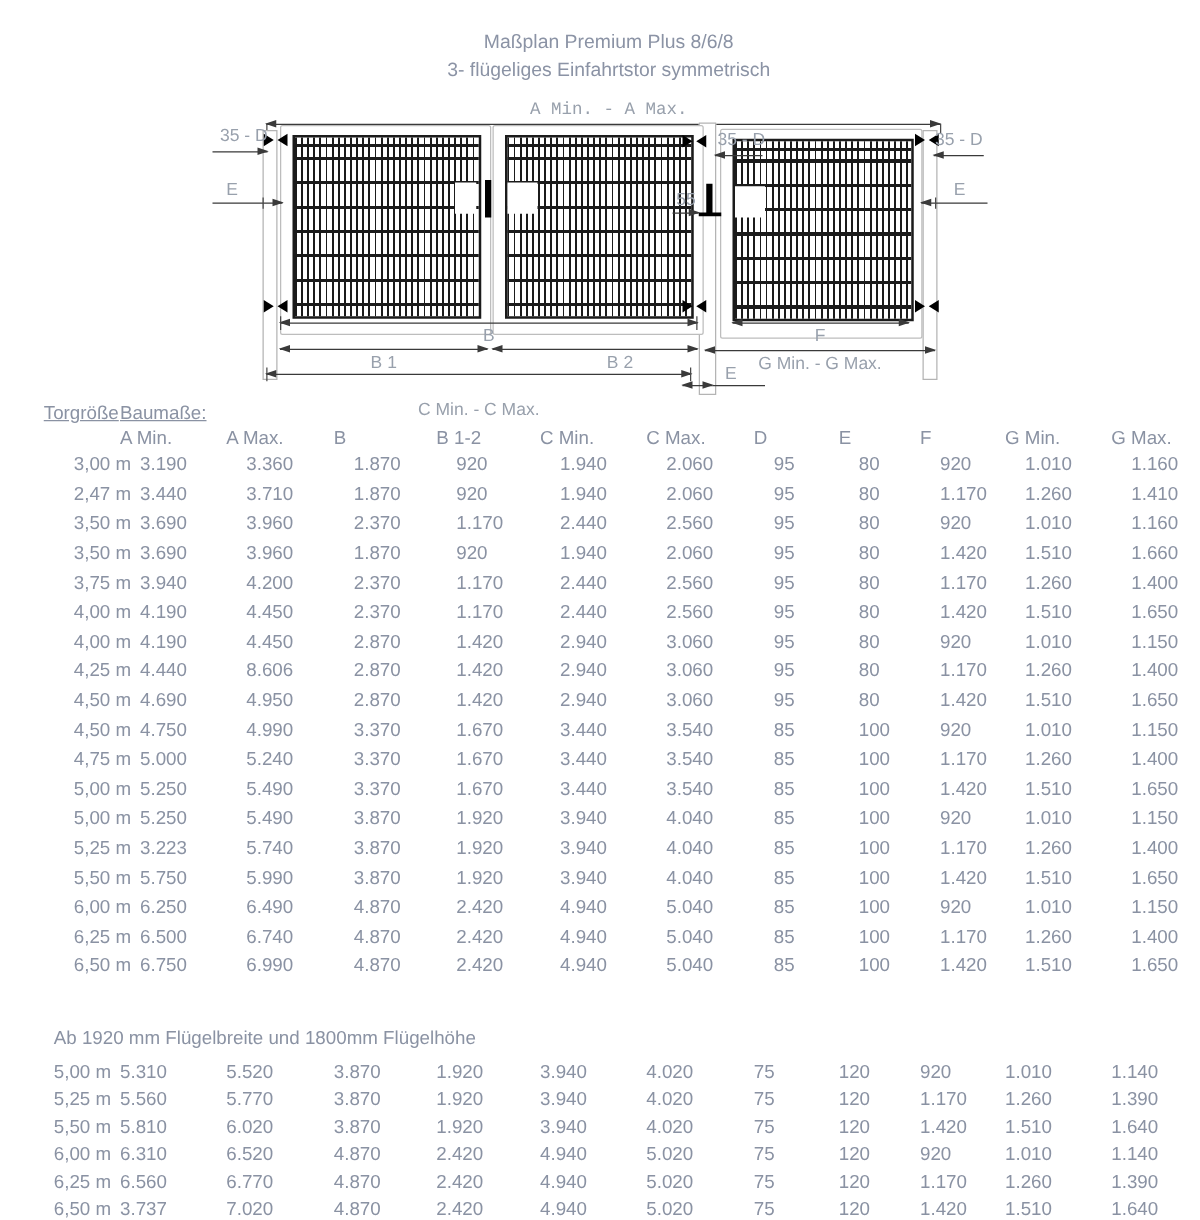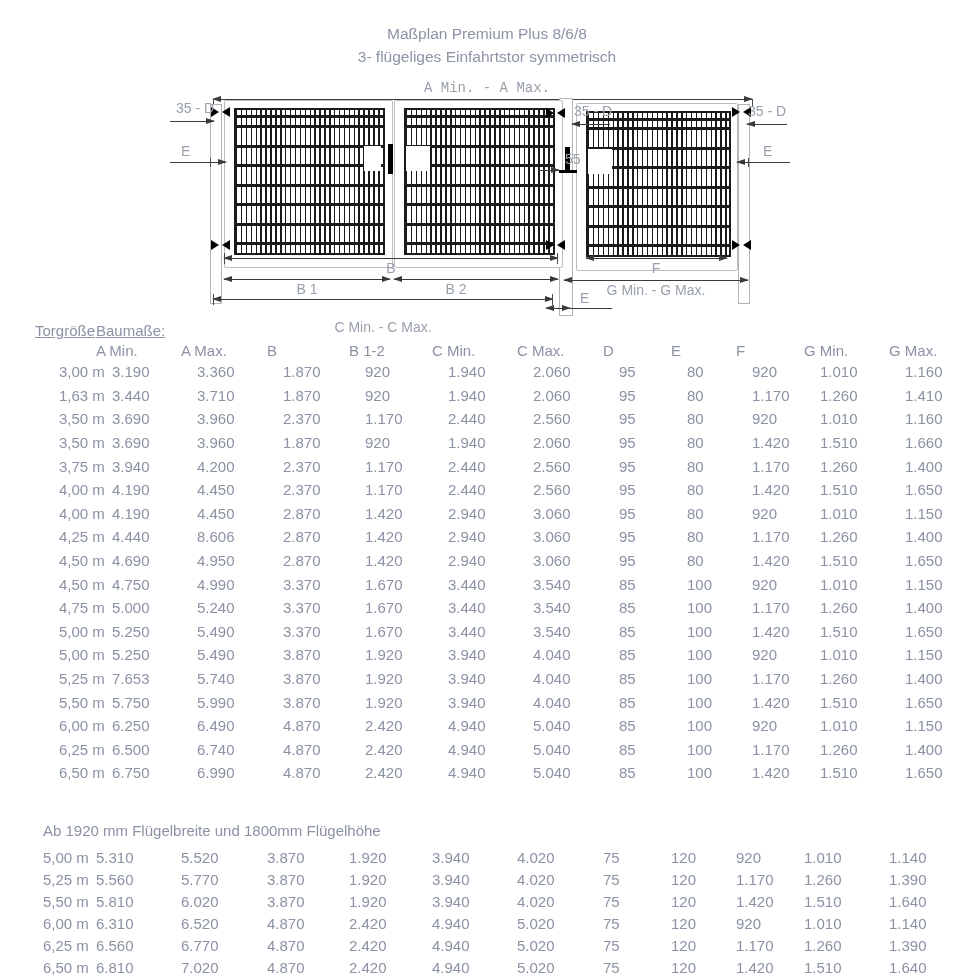--- a/index.html
+++ b/index.html
@@ -109,7 +109,7 @@
   <div class="dim arr-l" style="left:737px;top:162px;width:53px;"></div>
   <div class="vline" style="left:748px;top:158px;height:9px;"></div>
 
-  <div class="dlabel" style="left:541px;top:151px;padding-left:24px;">55</div>
+  <div class="dlabel" style="left:541px;top:151px;">55</div>
   <div class="dim arr-r" style="left:538px;top:170px;width:21px;"></div>
 
   <div class="dim arr-l arr-r" style="left:224px;top:258px;width:334px;"></div>

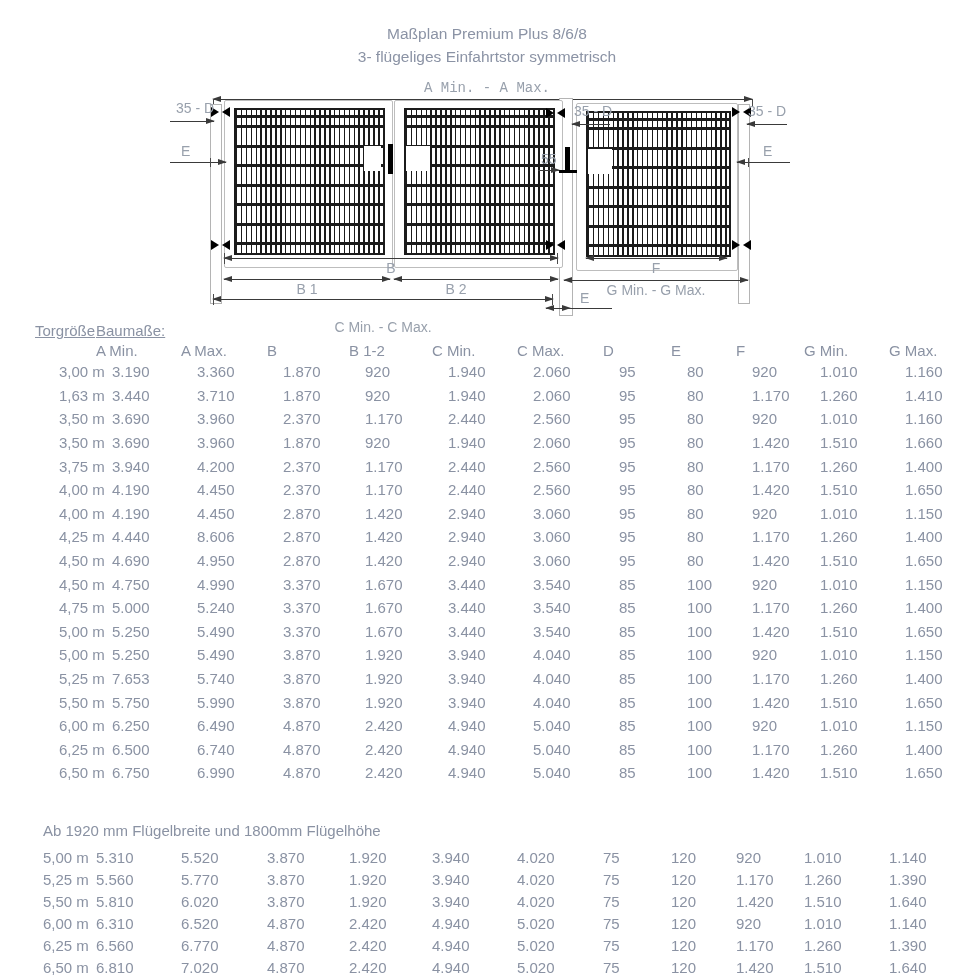--- a/index.html
+++ b/index.html
@@ -120,7 +120,7 @@
   <div class="dim arr-l arr-r" style="left:224px;top:279px;width:166px;"></div>
   <div class="dlabel ctr" style="left:307px;top:281px;">B 1</div>
   <div class="dim arr-l arr-r" style="left:394px;top:279px;width:164px;"></div>
-  <div class="dlabel ctr" style="left:456px;top:281px;">B 2</div>
+  <div class="dlabel ctr" style="left:496px;top:281px;">B 2</div>
 
   <div class="dim arr-l arr-r" style="left:213px;top:299px;width:340px;"></div>
   <div class="vline" style="left:213px;top:294px;height:11px;"></div>

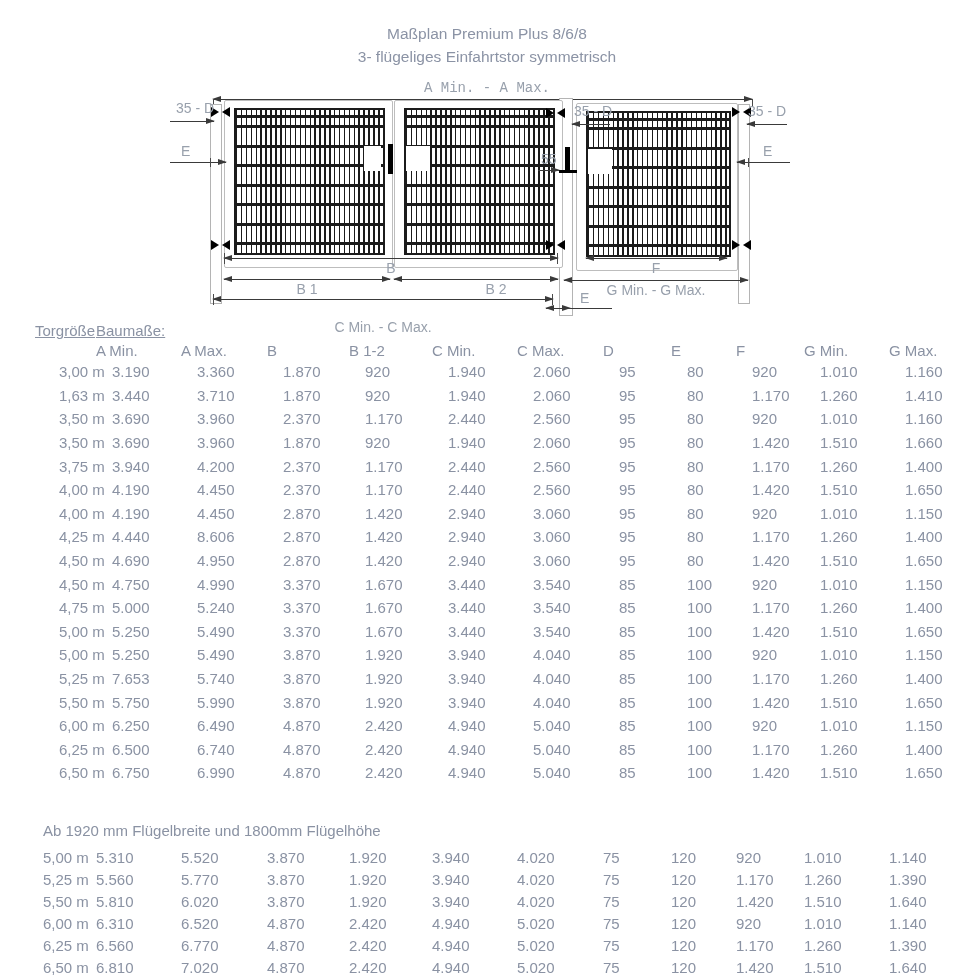--- a/index.html
+++ b/index.html
@@ -178,7 +178,7 @@
         <span class="tcell c11">1.160</span>
       </div>
       <div class="trow">
-        <span class="tcell c0">1,63 m</span>
+        <span class="tcell c0">2,47 m</span>
         <span class="tcell c1">3.440</span>
         <span class="tcell c2">3.710</span>
         <span class="tcell c3">1.870</span>

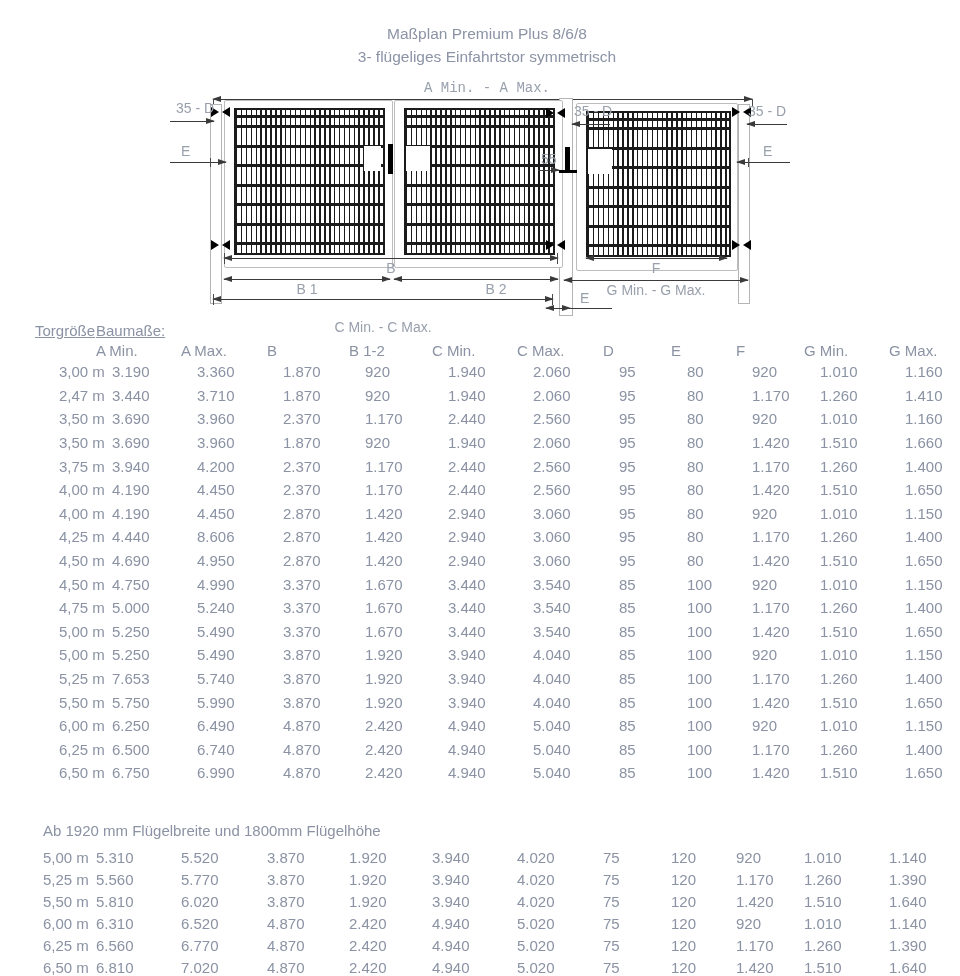--- a/index.html
+++ b/index.html
@@ -347,7 +347,7 @@
       </div>
       <div class="trow">
         <span class="tcell c0">5,25 m</span>
-        <span class="tcell c1">7.653</span>
+        <span class="tcell c1">3.223</span>
         <span class="tcell c2">5.740</span>
         <span class="tcell c3">3.870</span>
         <span class="tcell c4">1.920</span>

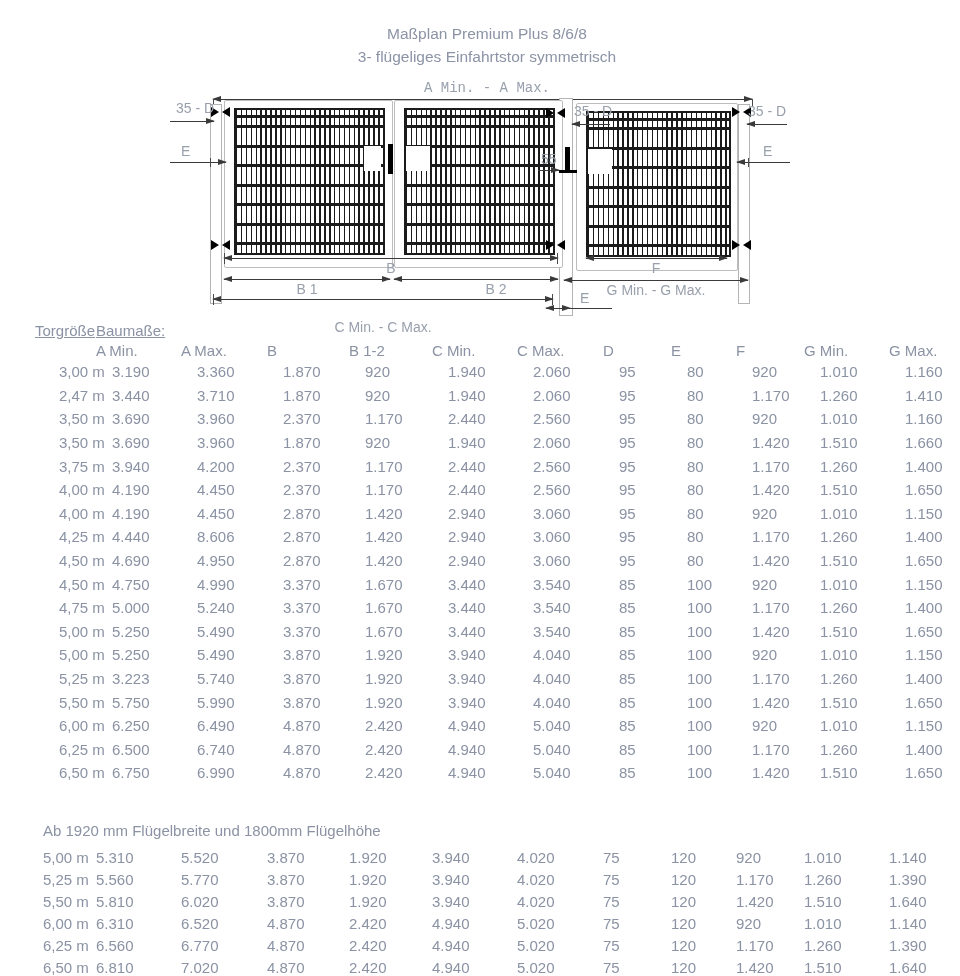--- a/index.html
+++ b/index.html
@@ -492,7 +492,7 @@
       </div>
       <div class="trow">
         <span class="tcell c0">6,50 m</span>
-        <span class="tcell c1">6.810</span>
+        <span class="tcell c1">3.737</span>
         <span class="tcell c2">7.020</span>
         <span class="tcell c3">4.870</span>
         <span class="tcell c4">2.420</span>

